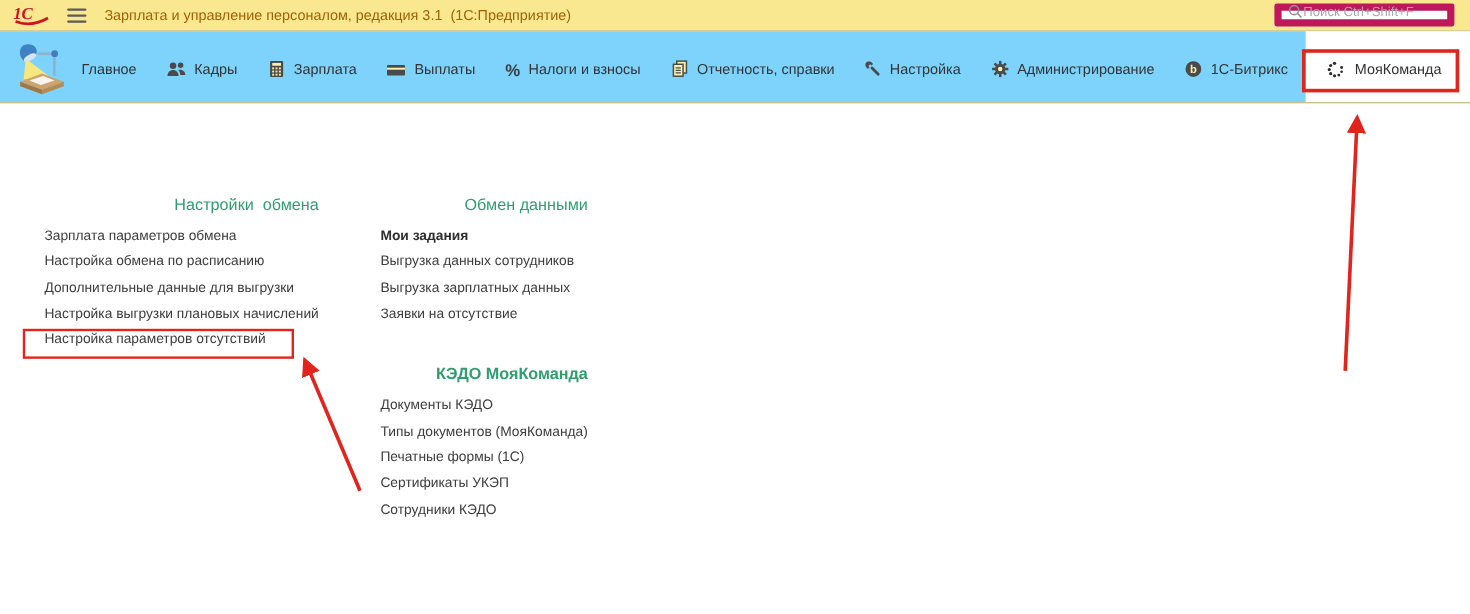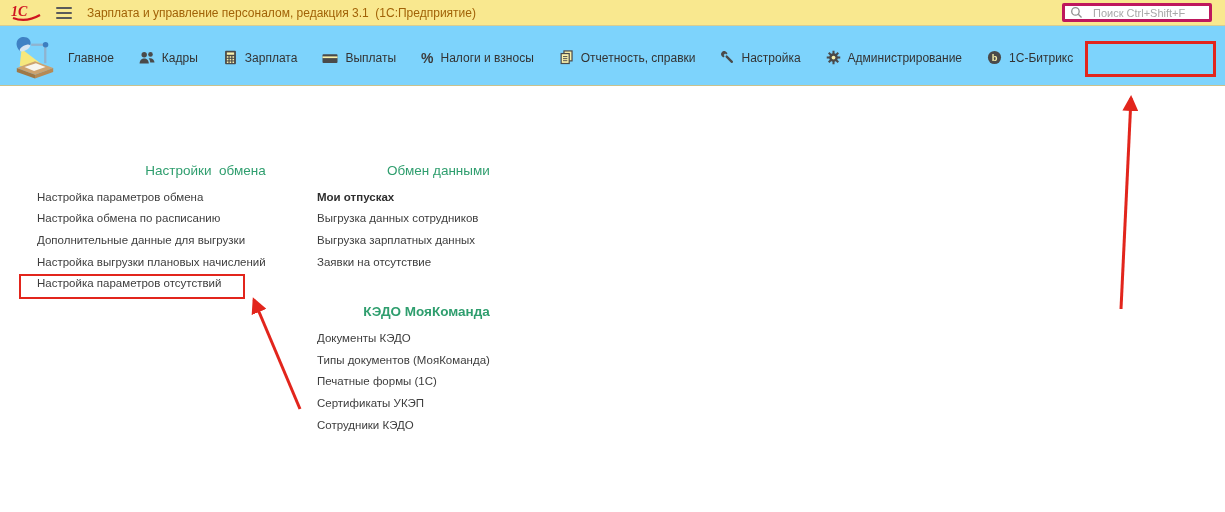--- a/index.html
+++ b/index.html
@@ -20,8 +20,8 @@
   .app-title { margin-left:15px; font-size:12px; color:#a16207; white-space:pre; }
   .searchbox {
     position:absolute; right:13px; top:3px; width:150px; height:19px;
-    background:#fff; border:3px solid #be185d; border-radius:2px;
-    display:flex; align-items:flex-end; padding:0 5px; gap:10px;
+    background:#fff; border:6px solid #be185d; border-radius:2px;
+    display:flex; align-items:flex-end; padding:0 5px; gap:0;
   }
   .searchbox input {
     border:none; outline:none; flex:1; font-size:11px; color:#444;

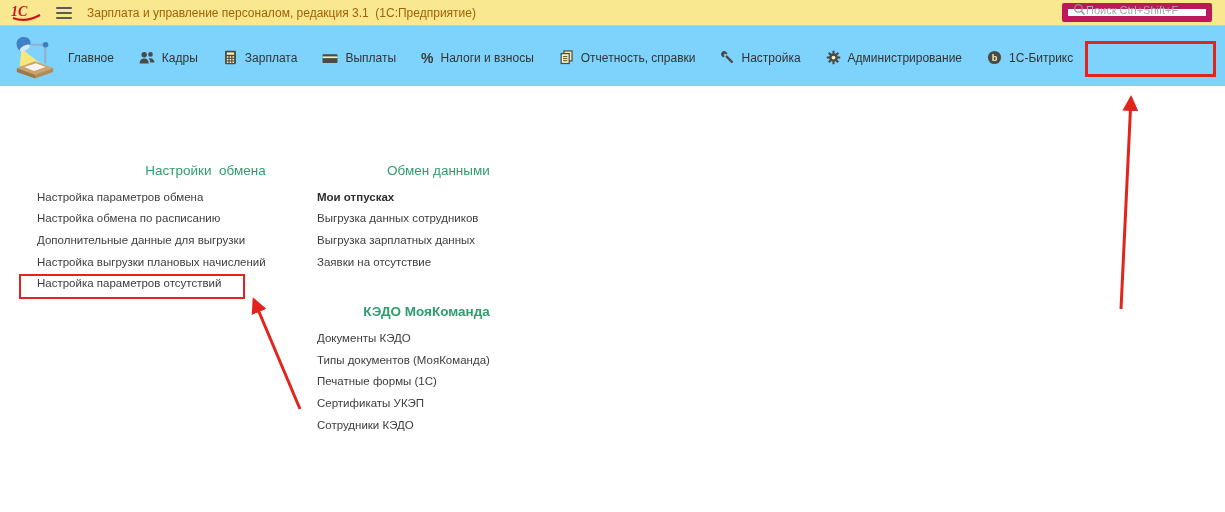--- a/index.html
+++ b/index.html
@@ -209,6 +209,21 @@
         <span>1С-Битрикс</span>
       </div>
 
+      <div class="tab tab-active">
+        <span class="ticon">
+          <svg width="16" height="16" viewBox="0 0 16 16" fill="#2b2b2b">
+            <circle cx="13.0" cy="6.2" r="1.2"></circle>
+            <circle cx="7.1" cy="2.8" r="1.4"></circle>
+            <circle cx="3.9" cy="4.6" r="1.3"></circle>
+            <circle cx="2.7" cy="8.0" r="1.3"></circle>
+            <circle cx="3.9" cy="11.4" r="1.3"></circle>
+            <circle cx="7.1" cy="13.2" r="1.3"></circle>
+            <circle cx="10.7" cy="12.6" r="1.2"></circle>
+            <circle cx="13.0" cy="9.8" r="1.1"></circle>
+          </svg>
+        </span>
+        <span>МояКоманда</span>
+      </div>
     </div>
   </div>
 

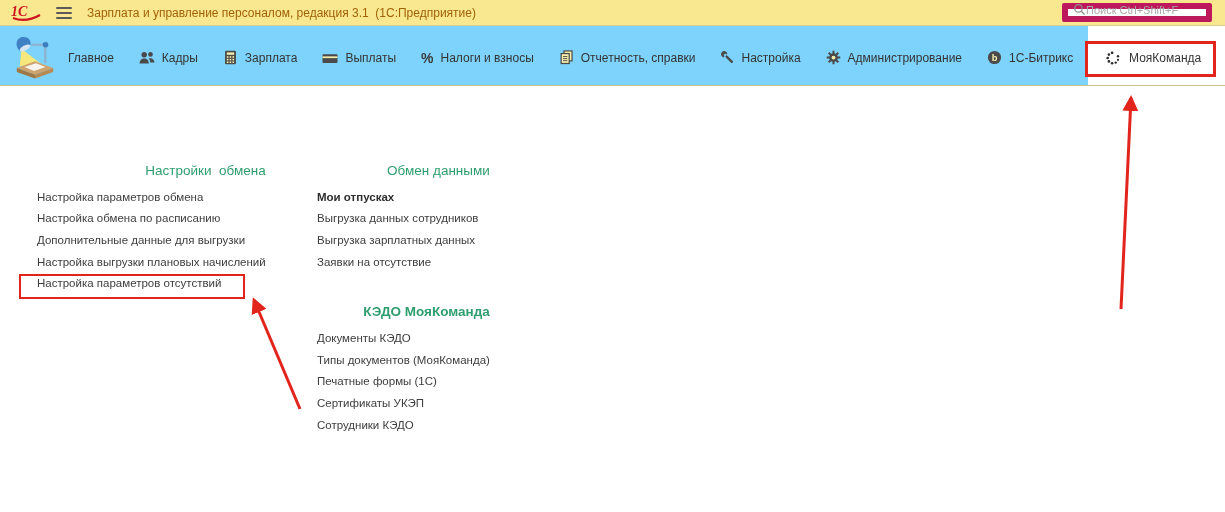--- a/index.html
+++ b/index.html
@@ -230,7 +230,7 @@
   <div class="section" style="left:20px; top:163px;">
     <div class="sec-header">Настройки  обмена</div>
     <ul class="sec-list">
-      <li>Настройка параметров обмена</li>
+      <li>Зарплата параметров обмена</li>
       <li>Настройка обмена по расписанию</li>
       <li>Дополнительные данные для выгрузки</li>
       <li>Настройка выгрузки плановых начислений</li>

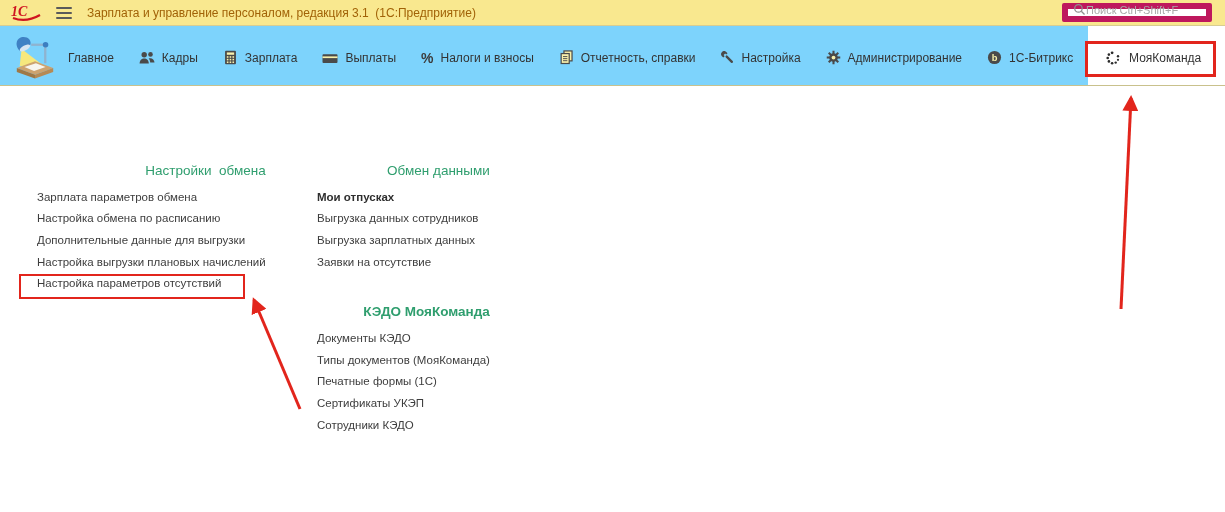--- a/index.html
+++ b/index.html
@@ -241,7 +241,7 @@
   <div class="section" style="left:300px; top:163px;">
     <div class="sec-header">Обмен данными</div>
     <ul class="sec-list">
-      <li class="bold">Мои отпусках</li>
+      <li class="bold">Мои задания</li>
       <li>Выгрузка данных сотрудников</li>
       <li>Выгрузка зарплатных данных</li>
       <li>Заявки на отсутствие</li>

